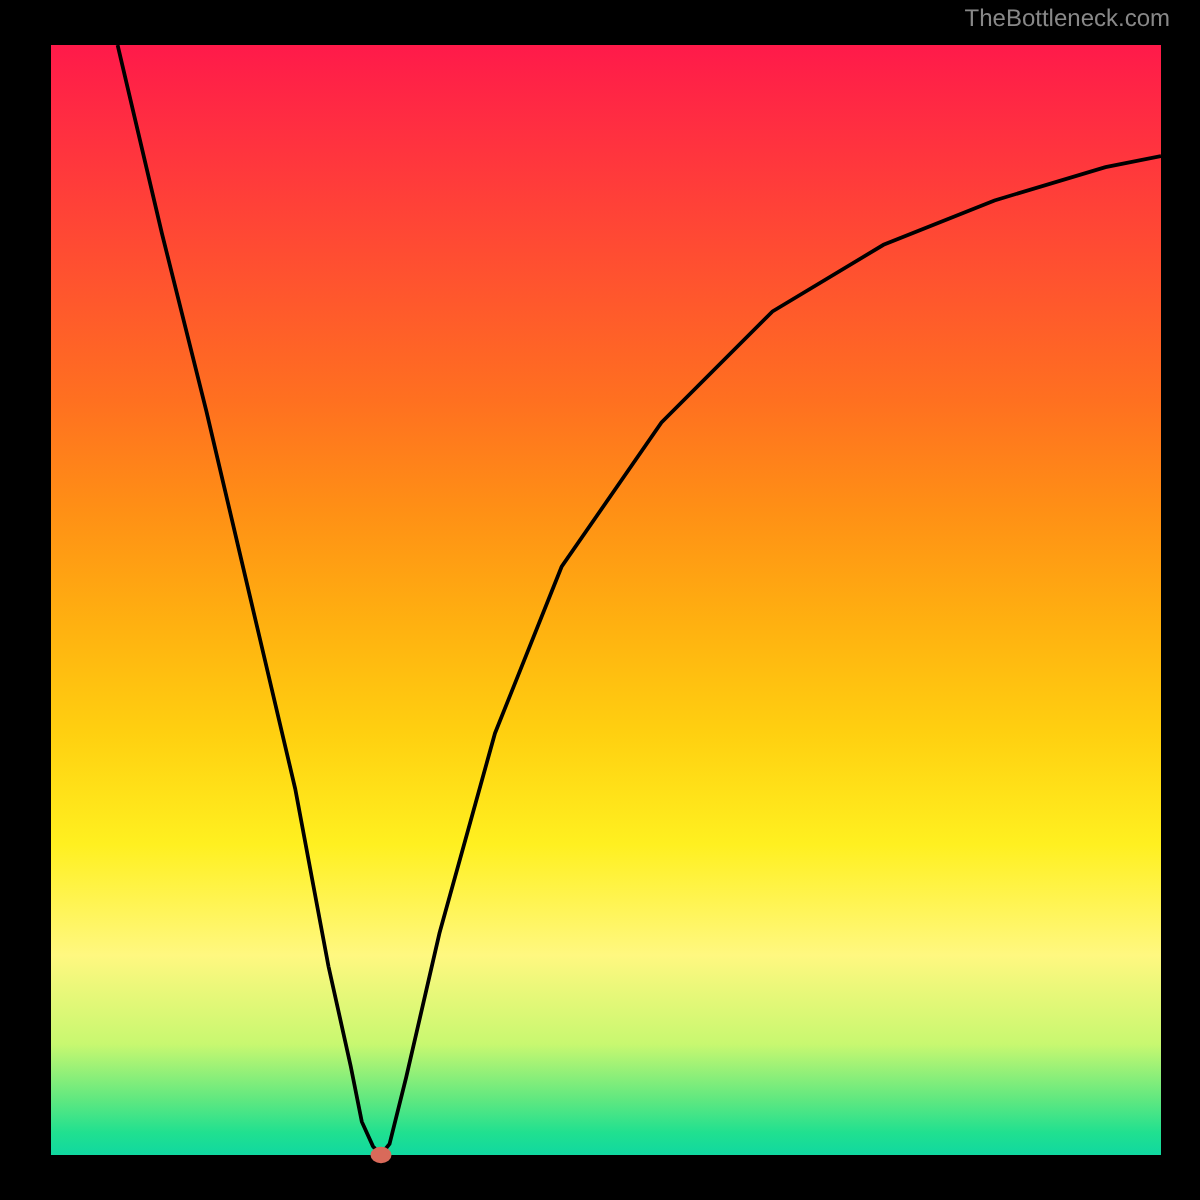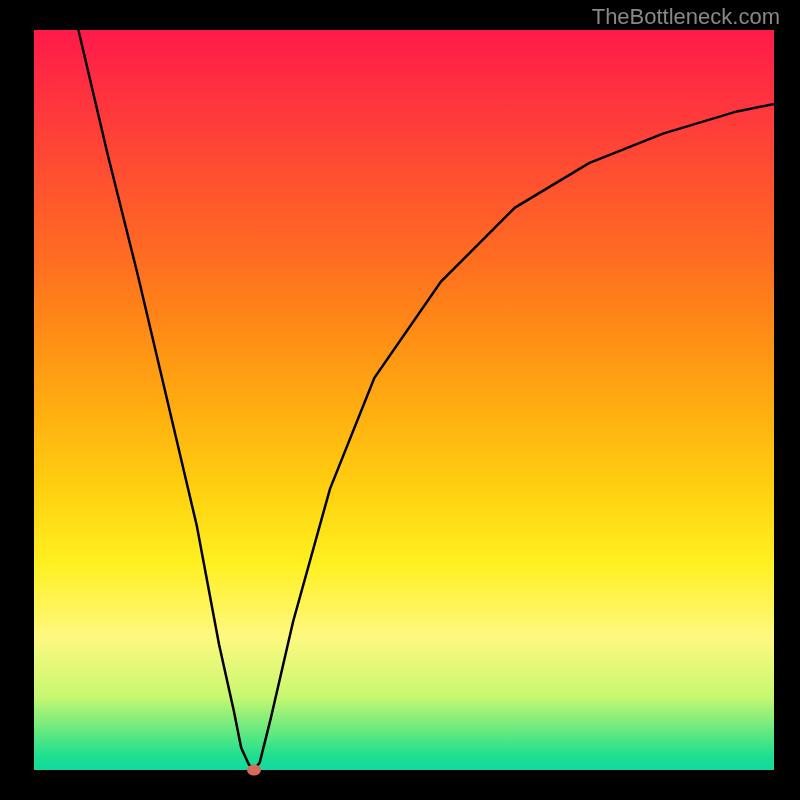--- a/index.html
+++ b/index.html
@@ -15,7 +15,7 @@
     top: 4px;
     right: 20px;
     color: #888;
-    font-size: 22px;
+    font-size: 16px;
     z-index: 10;
   }
   .plot-area {

